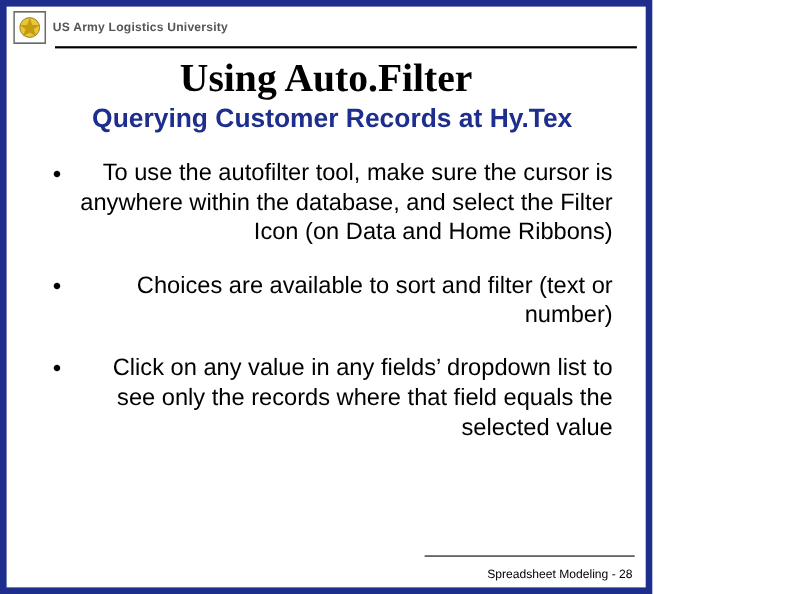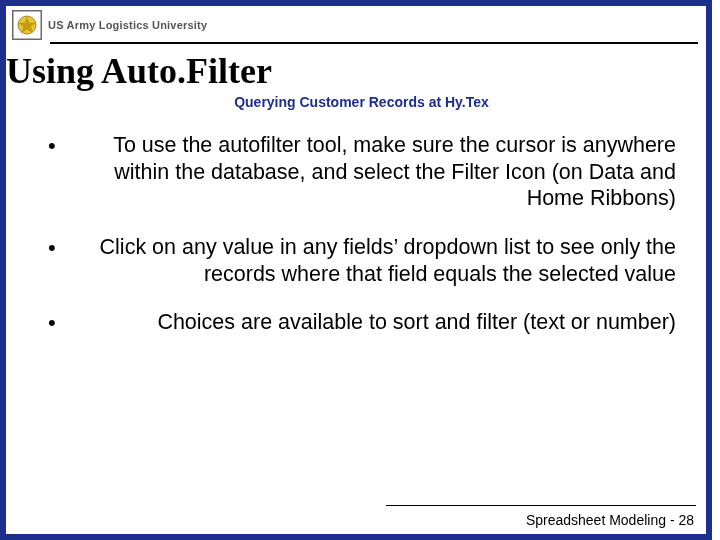--- a/index.html
+++ b/index.html
@@ -9,7 +9,7 @@
     font-family: Arial, Helvetica, sans-serif;
   }
   .slide {
-    width: 712px;
+    width: 593px;
     height: 540px;
     box-sizing: border-box;
     border: 6px solid #1d2e8c;

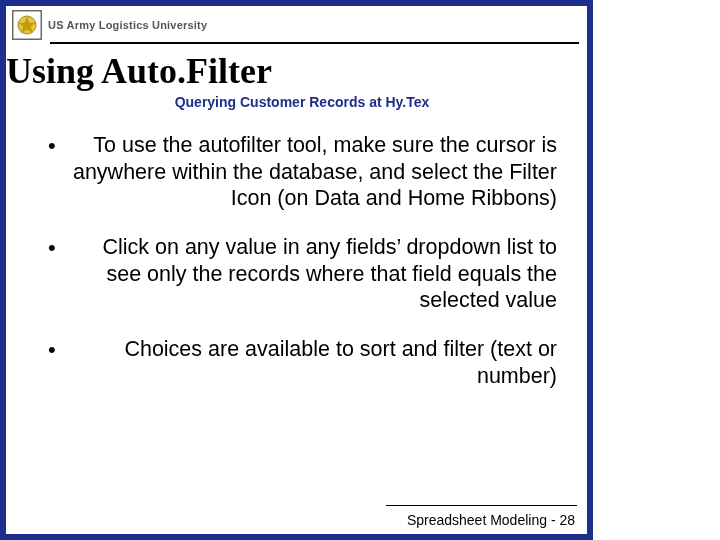--- a/index.html
+++ b/index.html
@@ -39,6 +39,7 @@
     margin: 2px 8px 0 44px;
   }
   .title {
+    text-align: center;
     font-size: 36px;
     font-weight: bold;
     font-family: Georgia, "Times New Roman", serif;

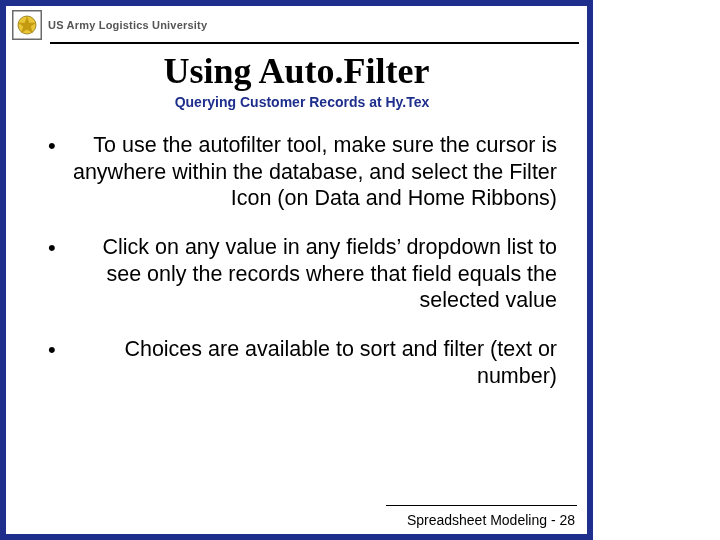--- a/index.html
+++ b/index.html
@@ -48,7 +48,7 @@
   }
   .subtitle {
     text-align: center;
-    font-size: 14px;
+    font-size: 24px;
     font-weight: bold;
     color: #1d2e8c;
     margin: 2px 0 22px 11px;

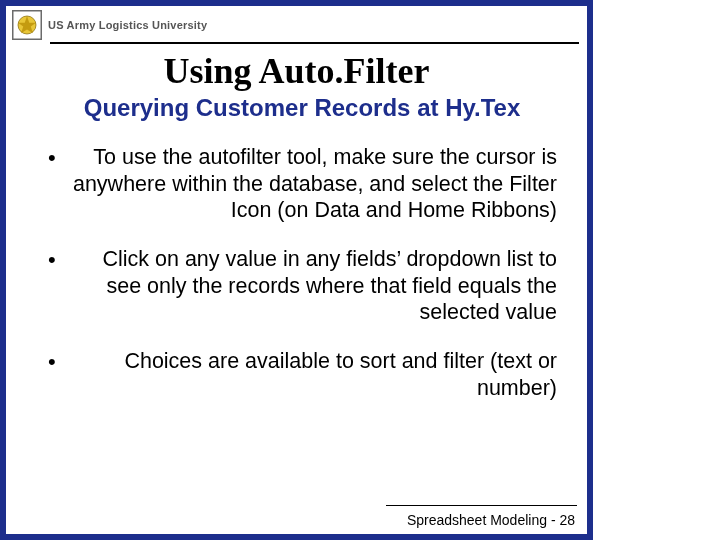--- a/index.html
+++ b/index.html
@@ -113,8 +113,8 @@
 
   <ul class="bullets">
     <li>To use the autofilter tool, make sure the cursor is anywhere within the database, and select the Filter Icon (on Data and Home Ribbons)</li>
+    <li>Choices are available to sort and filter (text or number)</li>
     <li>Click on any value in any fields’ dropdown list to see only the records where that field equals the selected value</li>
-    <li>Choices are available to sort and filter (text or number)</li>
   </ul>
 
   <div class="foot-line"></div>

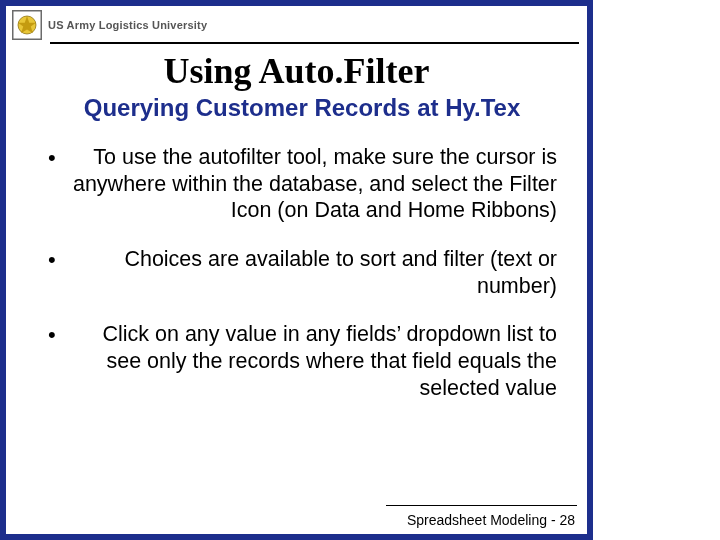--- a/index.html
+++ b/index.html
@@ -79,7 +79,7 @@
     position: absolute;
     bottom: 6px;
     right: 12px;
-    font-size: 14px;
+    font-size: 11px;
     color: #000;
   }
   .foot-line {

